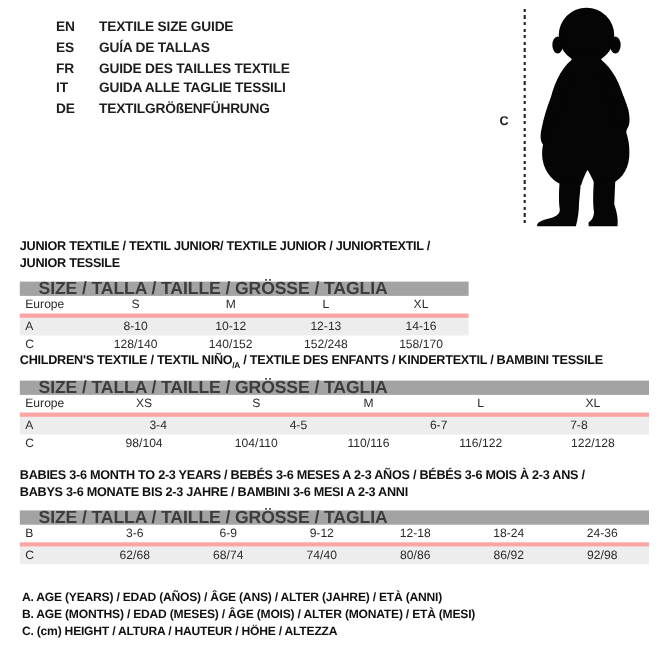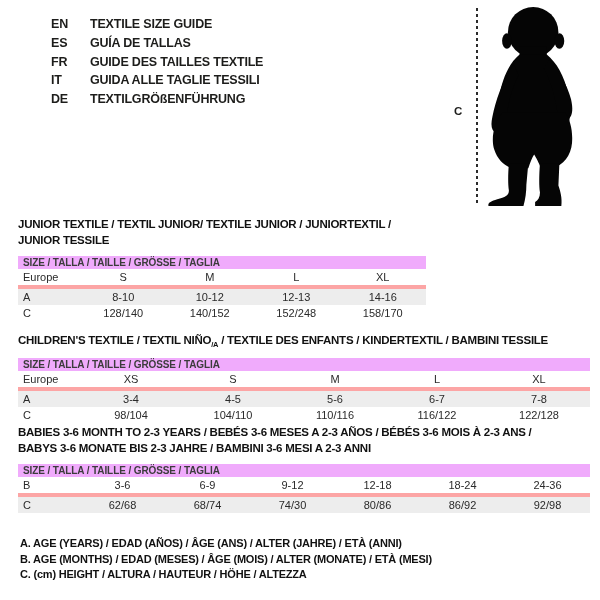--- a/index.html
+++ b/index.html
@@ -33,9 +33,9 @@
   .t2 .t-title{margin-bottom:10px;}
   .t3 .t-title{margin-bottom:8px;}
   .t-bar{
-    height:13px;line-height:13px;background:#f0abfc;
-    font-size:10px;font-weight:700;color:#3c3c3c;
-    padding-left:5px;letter-spacing:-0.1px;
+    height:13px;line-height:13px;background:#a3a3a3;
+    font-size:16px;font-weight:700;color:#3c3c3c;
+    padding-left:17px;letter-spacing:-0.1px;
   }
   .trow{display:flex;height:16px;line-height:16px;font-size:11px;color:#2a2a2a;}
   .trow.shaded{background:#ededed;}

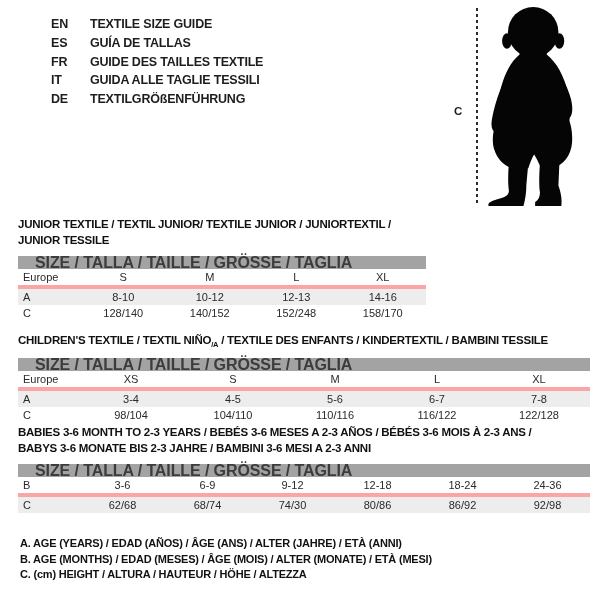--- a/index.html
+++ b/index.html
@@ -26,7 +26,7 @@
   
   .size-table{position:absolute;left:18px;}
   .t1{top:216px;width:408px;}
-  .t2{top:332px;width:572px;}
+  .t2{top:320px;width:572px;}
   .t3{top:424px;width:572px;}
   .t-title{font-weight:700;font-size:11.5px;line-height:16px;letter-spacing:-0.25px;color:#111;}
   .t1 .t-title{margin-bottom:8px;}

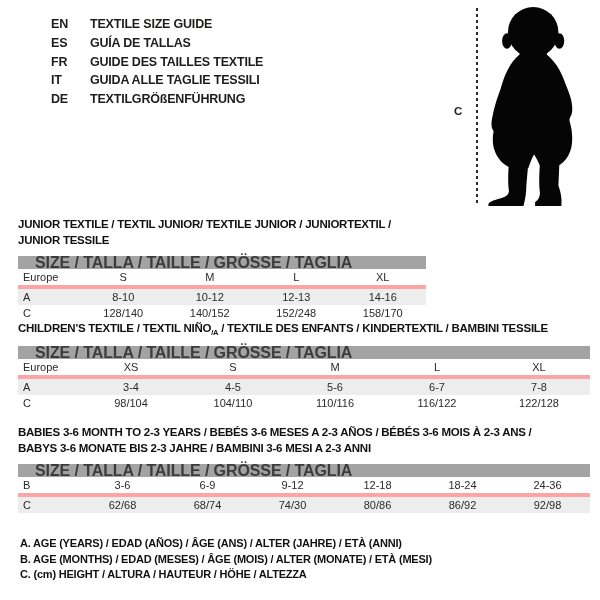--- a/index.html
+++ b/index.html
@@ -140,7 +140,6 @@
         <span class="tlabel">A</span>
         <span class="tcell">3-4</span>
         <span class="tcell">4-5</span>
-        <span class="tcell">5-6</span>
         <span class="tcell">6-7</span>
         <span class="tcell">7-8</span>
       </div>

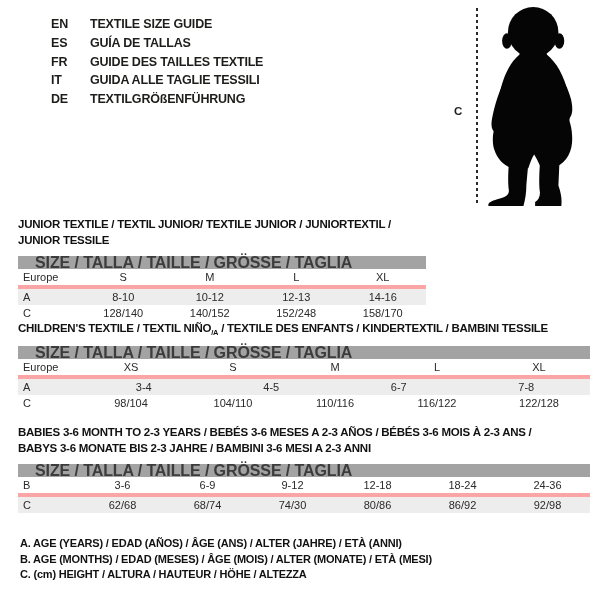--- a/index.html
+++ b/index.html
@@ -174,7 +174,7 @@
         <span class="tlabel">C</span>
         <span class="tcell">62/68</span>
         <span class="tcell">68/74</span>
-        <span class="tcell">74/30</span>
+        <span class="tcell">74/40</span>
         <span class="tcell">80/86</span>
         <span class="tcell">86/92</span>
         <span class="tcell">92/98</span>

